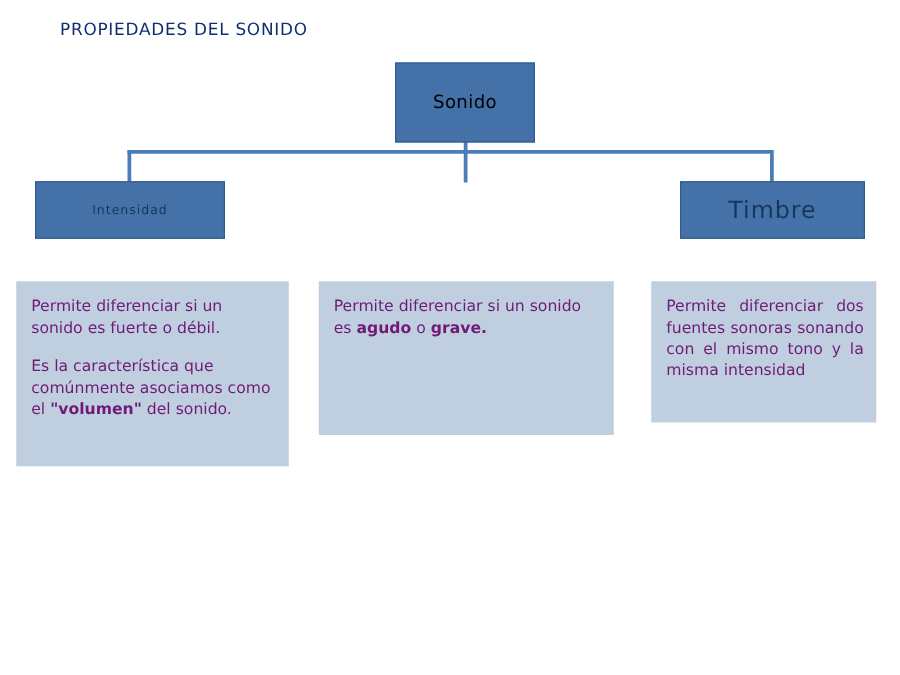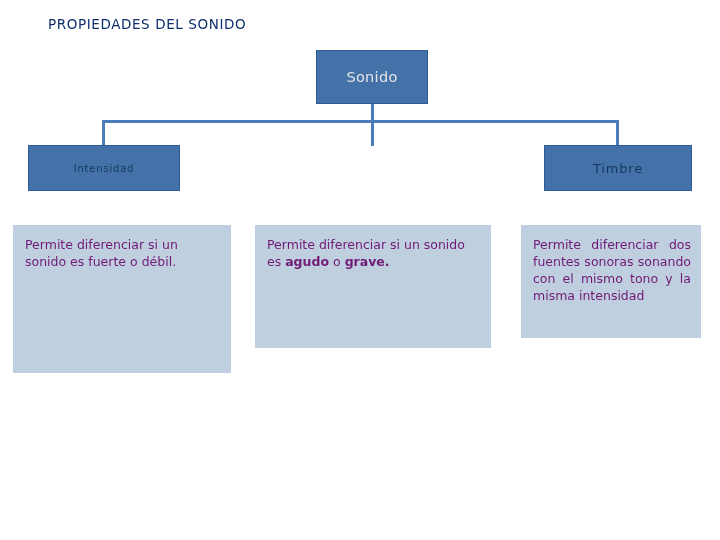--- a/index.html
+++ b/index.html
@@ -54,10 +54,10 @@
     left: 316px;
     top: 50px;
     width: 112px;
-    height: 54px;
+    height: 64px;
     font-size: 14.5px;
     letter-spacing: 0.3px;
-    color: #e5e5e5;
+    color: #000000;
   }
   .node.n1 {
     left: 28px;

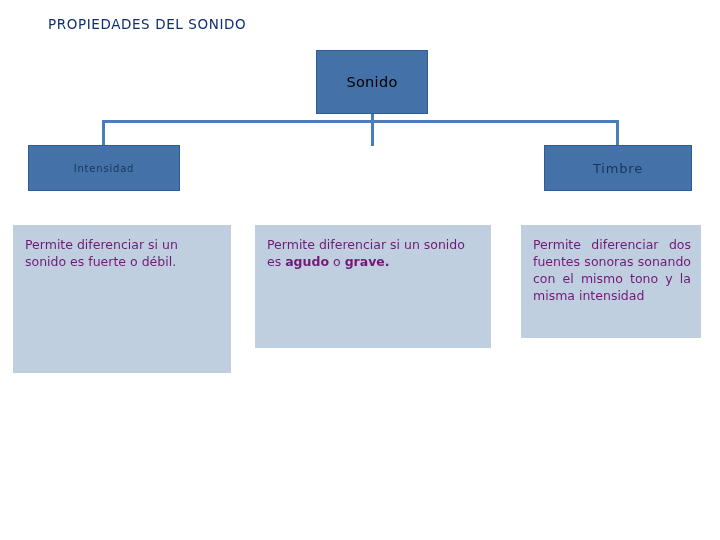--- a/index.html
+++ b/index.html
@@ -78,7 +78,7 @@
     width: 148px;
     height: 46px;
     color: #17365d;
-    font-size: 13px;
+    font-size: 19px;
     text-align: center;
   }
 

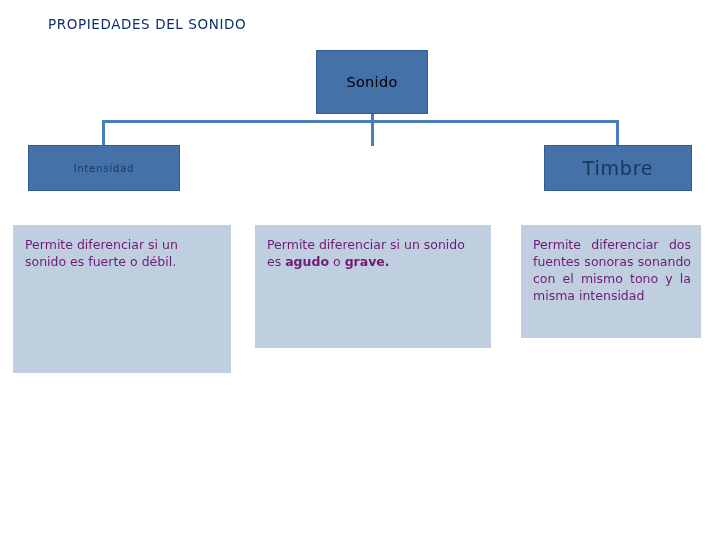--- a/index.html
+++ b/index.html
@@ -153,6 +153,7 @@
 
   <div class="panel p1">
       <p><span>Permite diferenciar si un sonido es fuerte o débil.</span></p>
+      <p><span>Es la característica que comúnmente asociamos como el </span><b>"volumen"</b><span> del sonido.</span></p>
     </div>
   <div class="panel p2">
       <p><span>Permite diferenciar si un sonido es </span><b>agudo</b><span> o </span><b>grave.</b></p>

